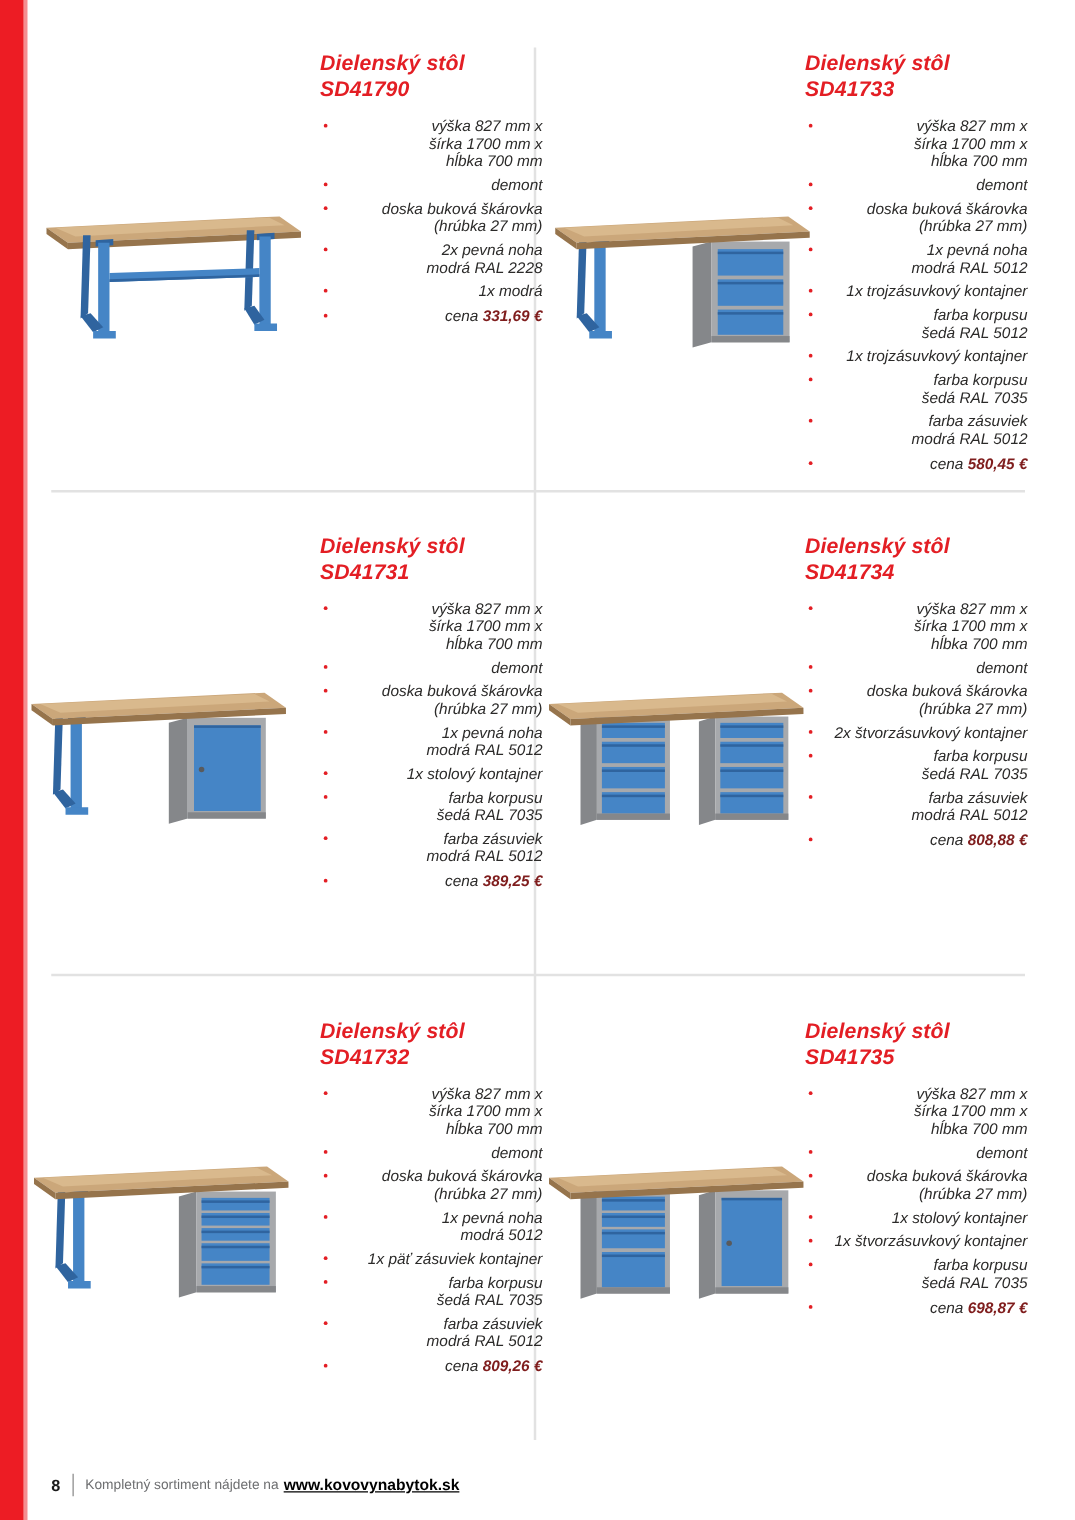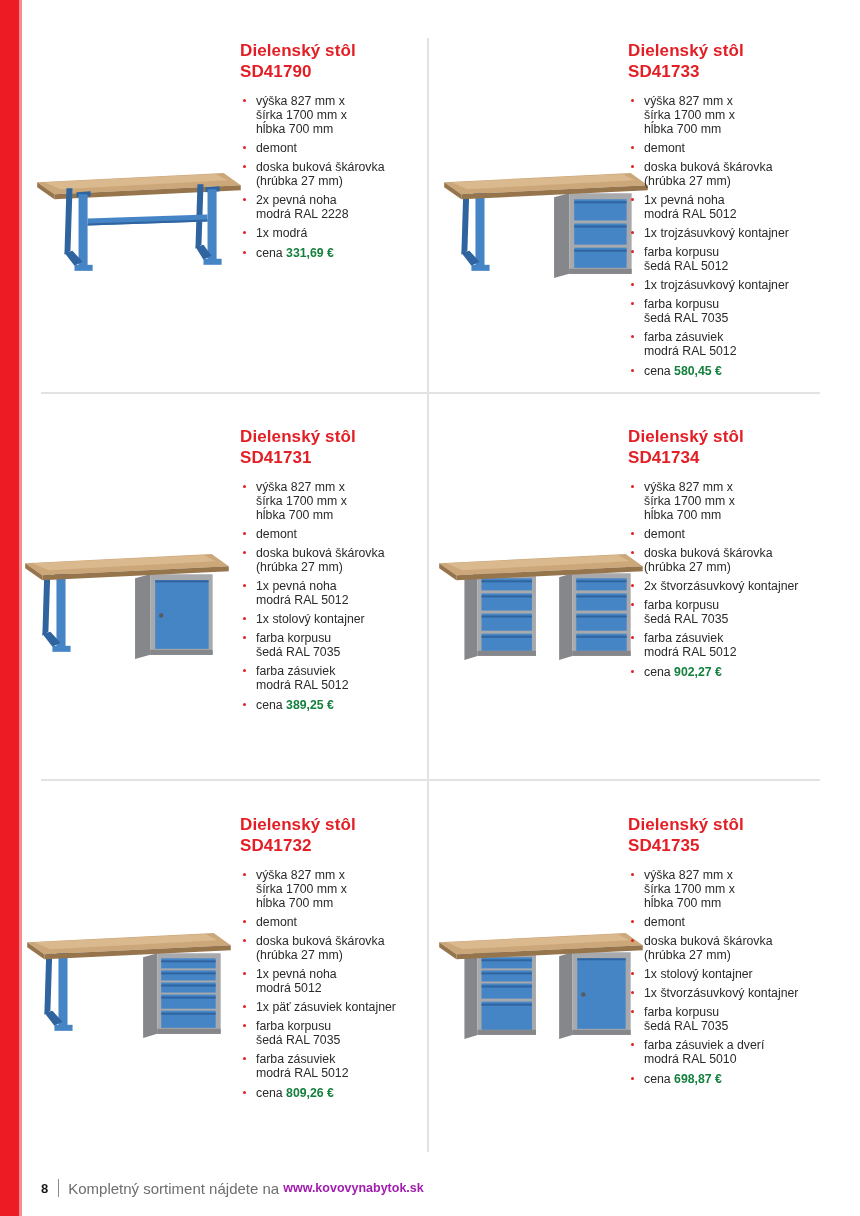--- a/index.html
+++ b/index.html
@@ -26,7 +26,7 @@
   #cell-4 { left:40px;  top:780px; height:385px; }
   #cell-5 { left:428px; top:780px; height:385px; }
 
-  .info { position:absolute; left:200px; width:178px; }
+  .info { position:absolute; left:216px; width:178px;font-style:italic; }
   .r1 .info { top:40px; }
   .r2 .info { top:33px; }
   .r3 .info { top:34px; }

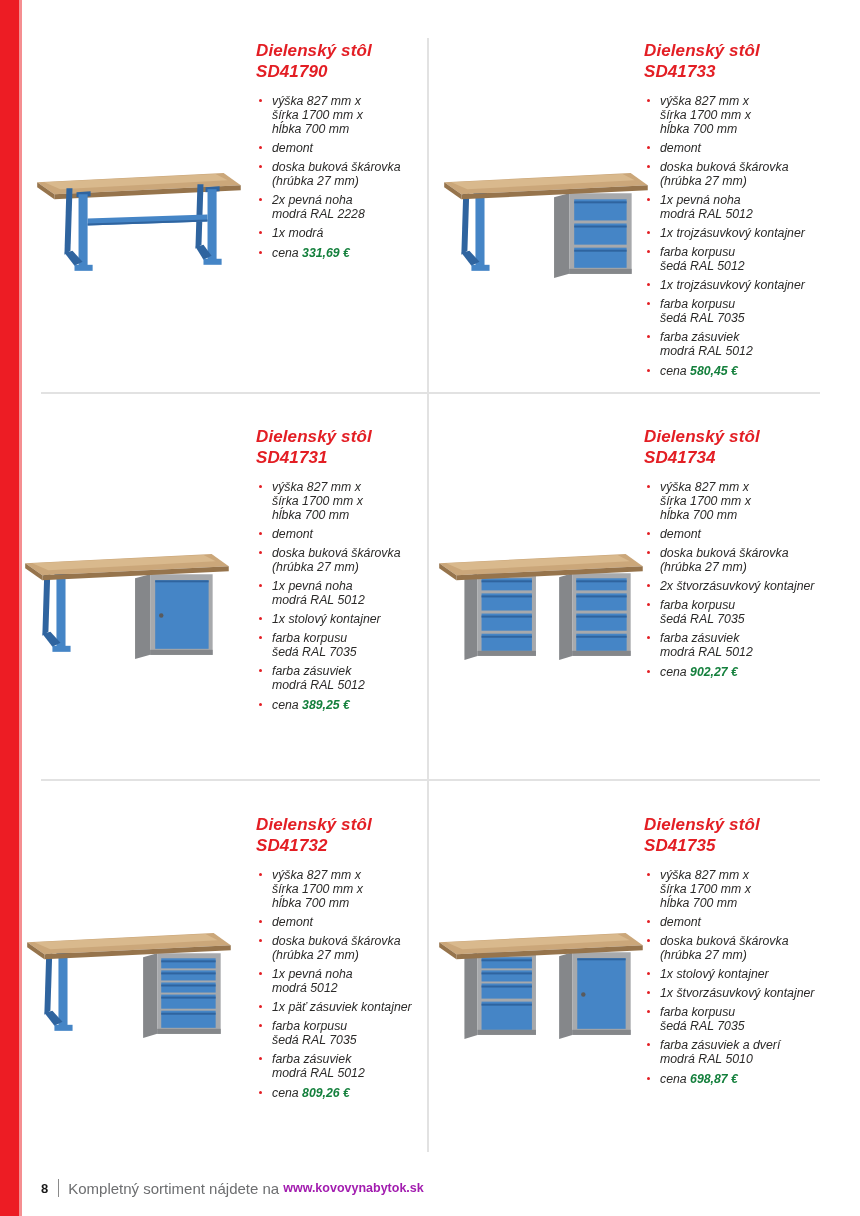--- a/index.html
+++ b/index.html
@@ -36,7 +36,7 @@
   ul.specs { list-style:none; margin:12px 0 0 0; padding:0; }
   ul.specs li {
     position:relative; padding-left:16px; margin:0 0 5px 0;
-    font-size:12.3px; line-height:14px; color:#2b2a29; white-space:pre-line;
+    font-size:12.3px; line-height:14px; color:#2b2a29; white-space:pre-line;text-align:right;
   }
   ul.specs li::before {
     content:""; position:absolute; left:3px; top:5px;

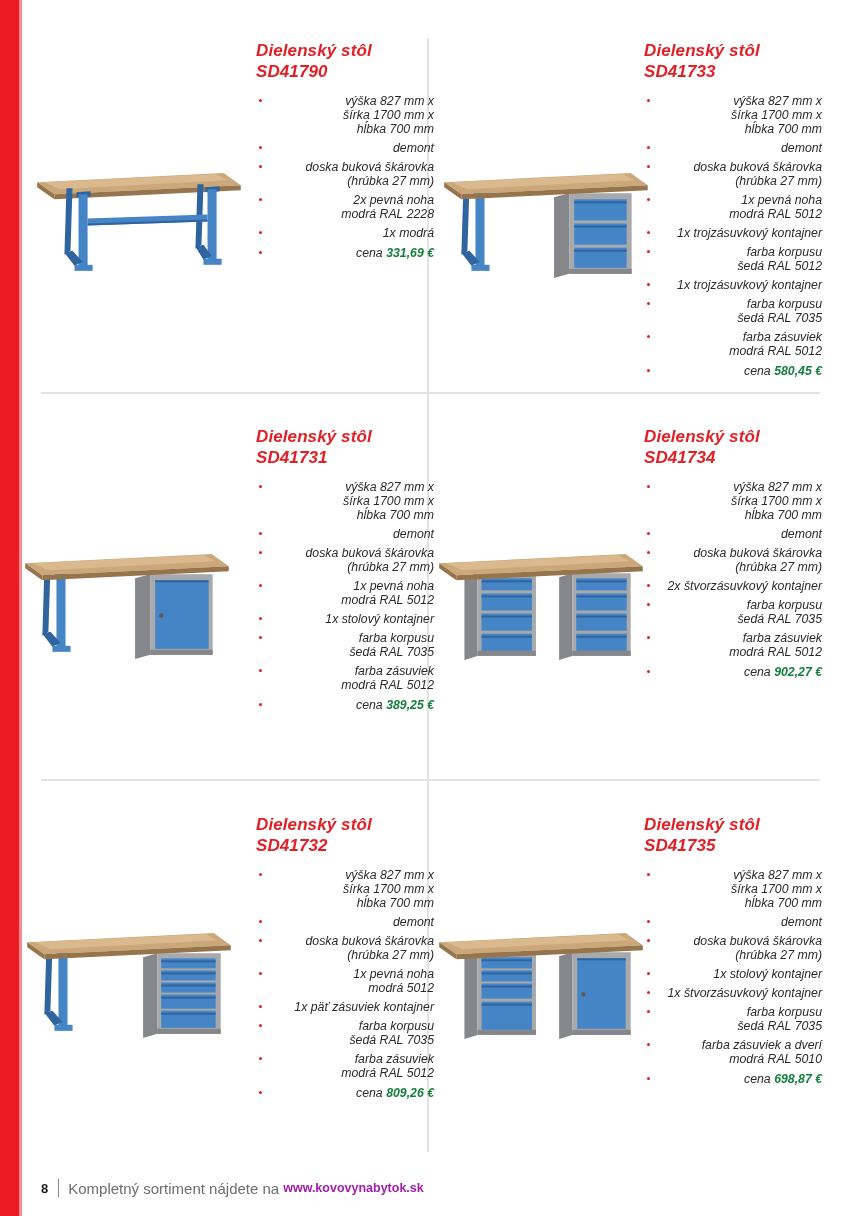--- a/index.html
+++ b/index.html
@@ -43,7 +43,7 @@
     width:3px; height:3px; background:#e31e24; border-radius:50%;
   }
   ul.specs li.price { margin-top:6px; }
-  ul.specs li.price b { color:#15803d; }
+  ul.specs li.price b { color:#7f1d1d; }
 
   .img { position:absolute; width:212px; height:131px; }
   #cell-0 .img { left:-6px;  top:160px; }

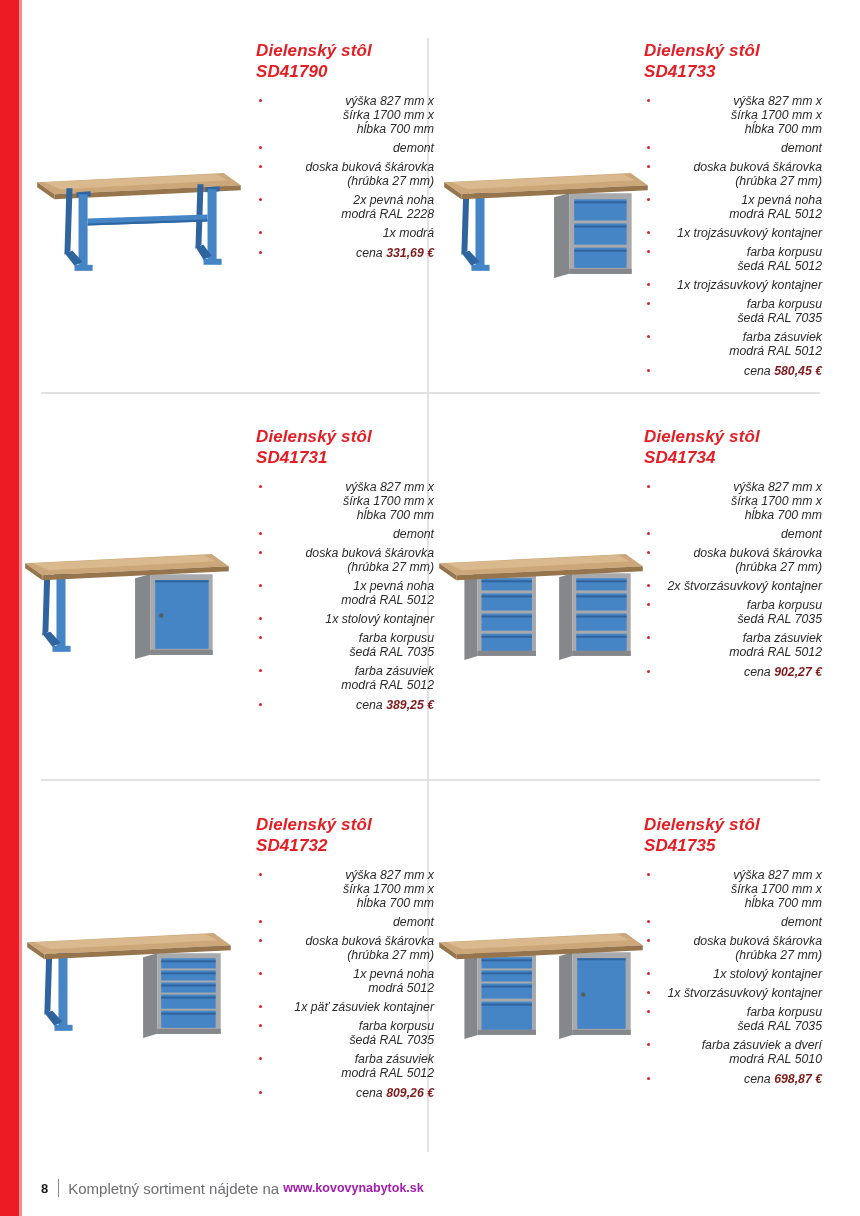--- a/index.html
+++ b/index.html
@@ -252,7 +252,7 @@
 šedá RAL 7035</span></li>
       <li><span>farba zásuviek
 modrá RAL 5012</span></li>
-      <li class="price"><span>cena</span> <b>902,27 €</b></li>
+      <li class="price"><span>cena</span> <b>808,88 €</b></li>
     </ul>
   </div>
 </section>

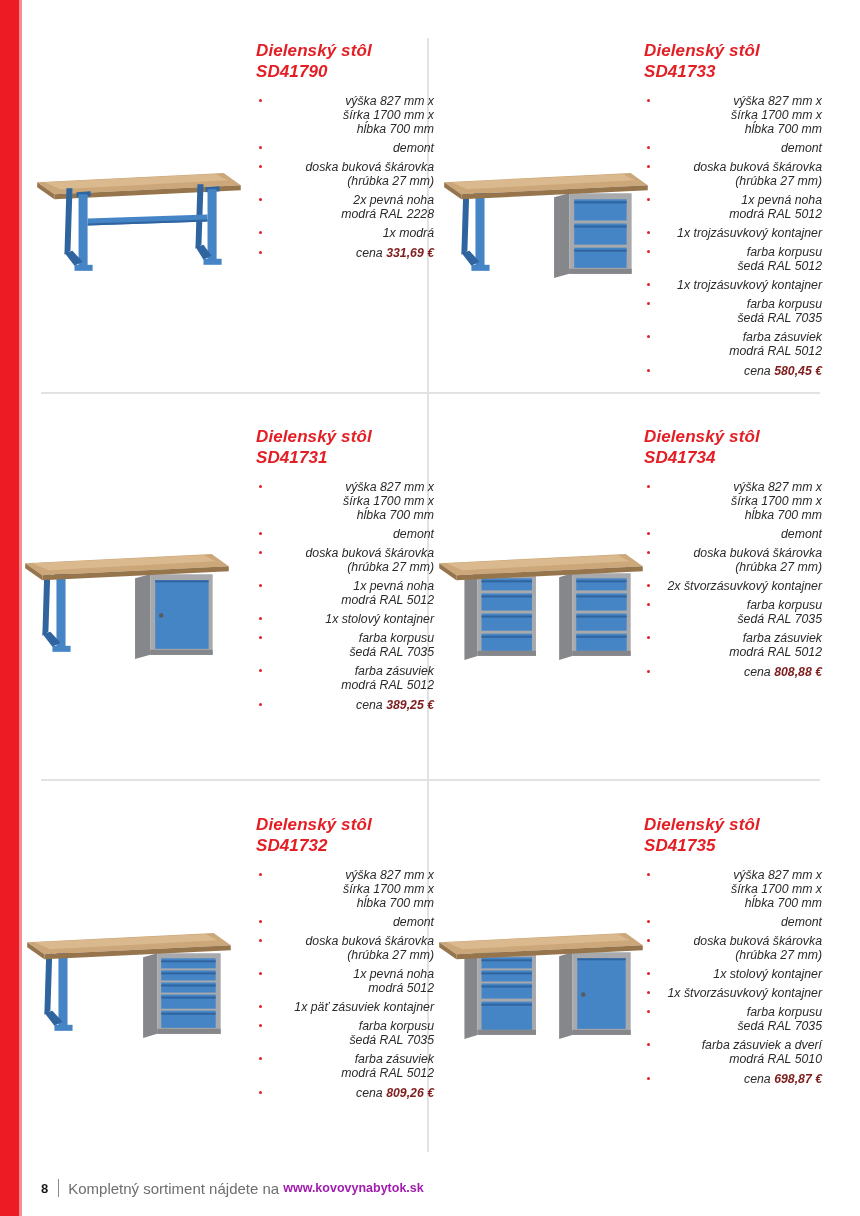--- a/index.html
+++ b/index.html
@@ -344,8 +344,6 @@
       <li><span>1x štvorzásuvkový kontajner</span></li>
       <li><span>farba korpusu
 šedá RAL 7035</span></li>
-      <li><span>farba zásuviek a dverí
-modrá RAL 5010</span></li>
       <li class="price"><span>cena</span> <b>698,87 €</b></li>
     </ul>
   </div>

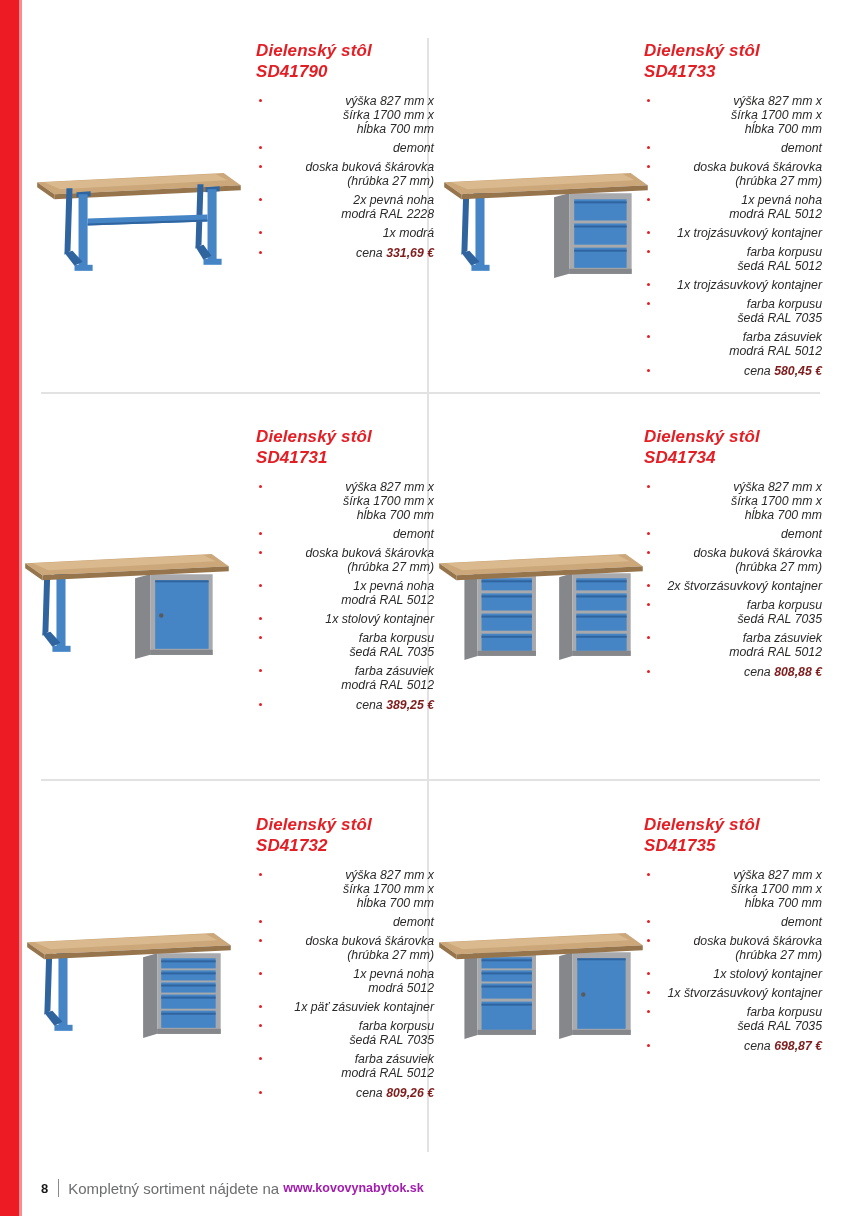--- a/index.html
+++ b/index.html
@@ -69,7 +69,7 @@
   .footer { position:absolute; left:41px; top:1178px; display:flex; align-items:center; height:20px; }
   .footer .pagenum { font-size:13px; font-weight:bold; color:#1a1a1a; }
   .footer .fsep { width:1px; height:18px; background:#8a8a8a; margin:0 9px 0 10px; }
-  .footer .ftext { font-size:15px; color:#6d6e70; }
+  .footer .ftext { font-size:11px; color:#6d6e70; }
   .footer .furl  { font-size:12.5px; font-weight:bold; color:#a21caf; margin-left:4px; }
 </style>
 </head>

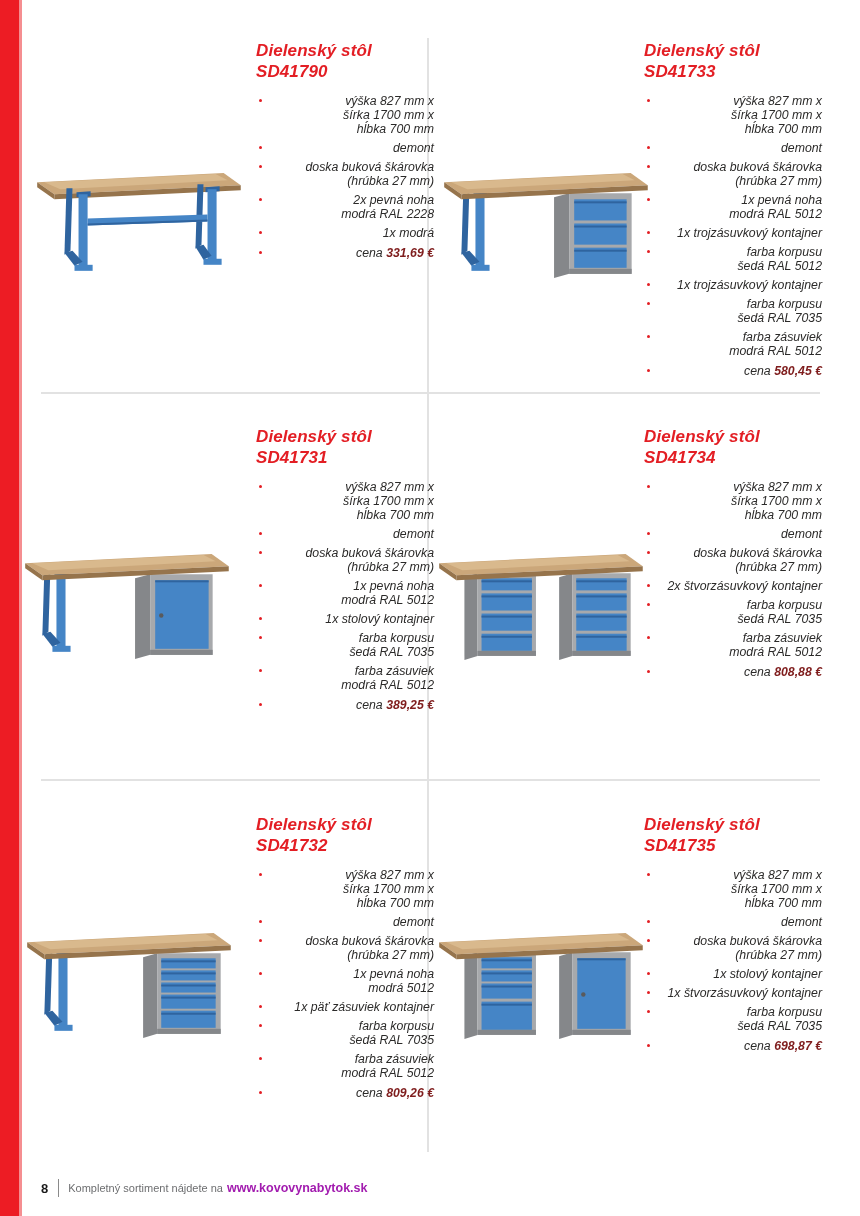--- a/index.html
+++ b/index.html
@@ -70,7 +70,7 @@
   .footer .pagenum { font-size:13px; font-weight:bold; color:#1a1a1a; }
   .footer .fsep { width:1px; height:18px; background:#8a8a8a; margin:0 9px 0 10px; }
   .footer .ftext { font-size:11px; color:#6d6e70; }
-  .footer .furl  { font-size:12.5px; font-weight:bold; color:#a21caf; margin-left:4px; }
+  .footer .furl  { font-size:12.5px; font-weight:bold; color:#000000; margin-left:4px;text-decoration:underline; }
 </style>
 </head>
 <body>

